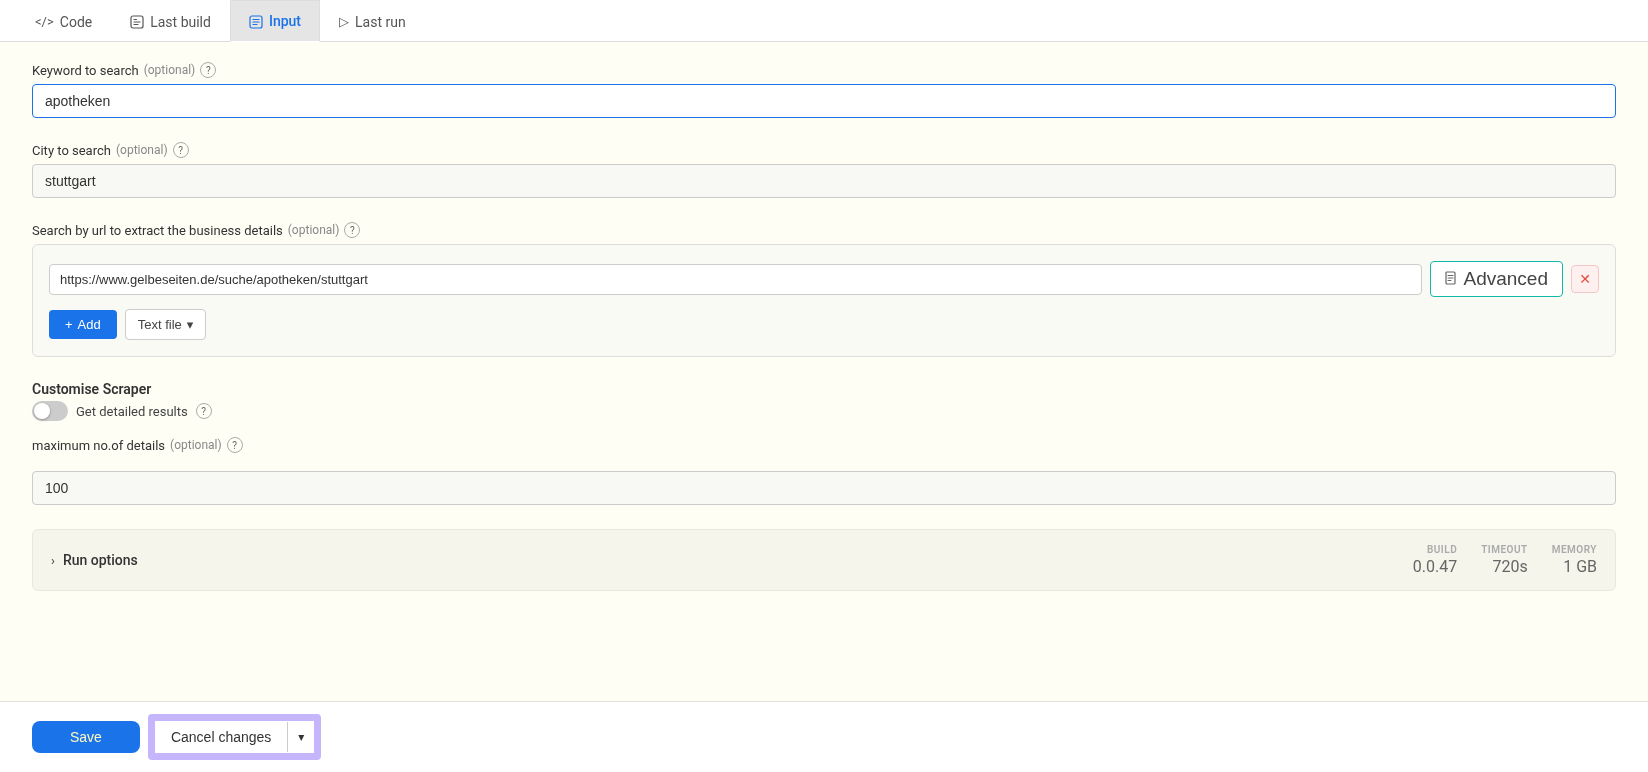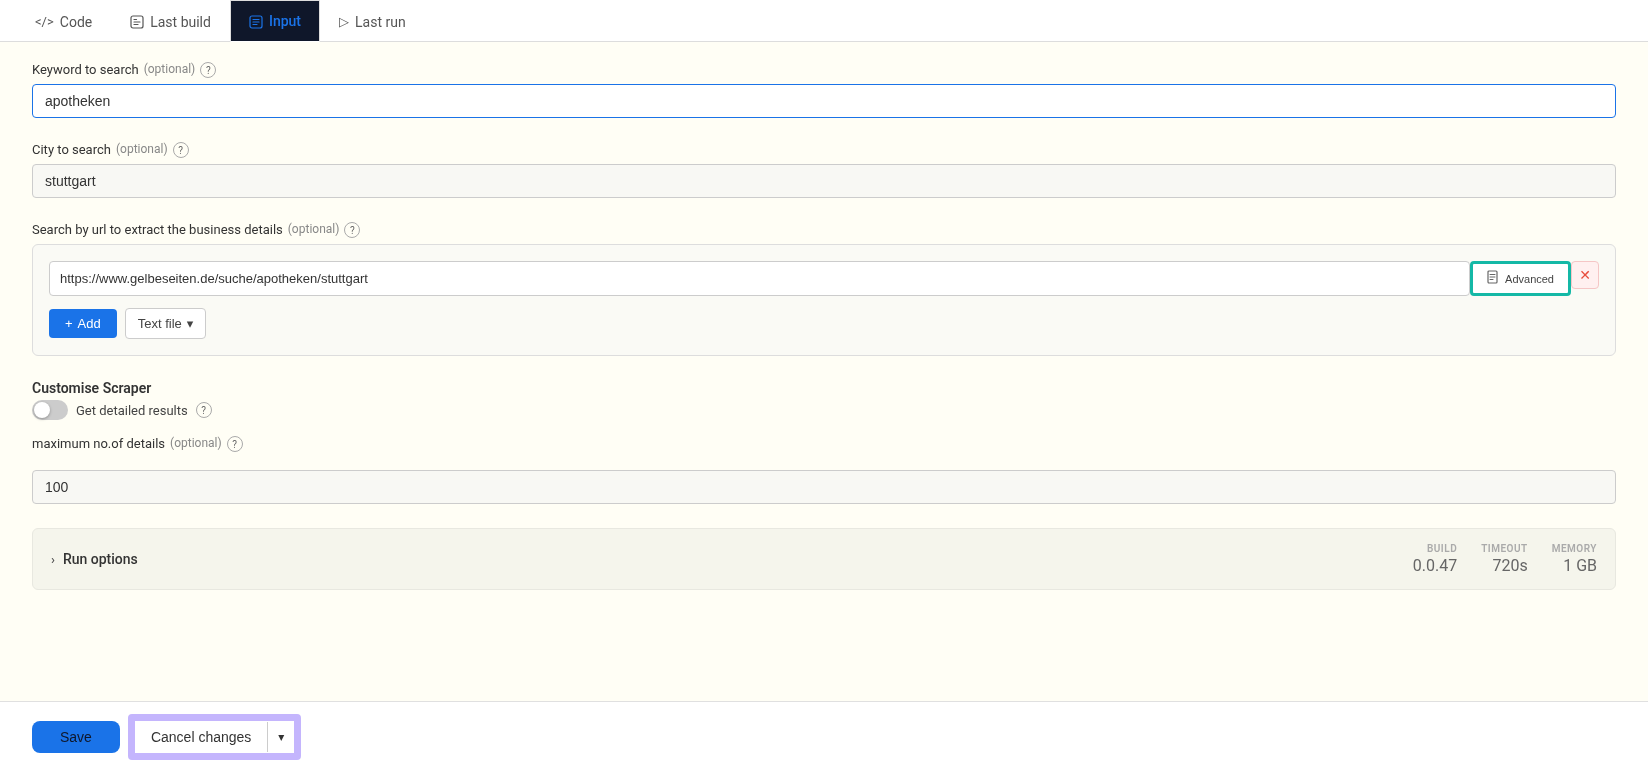--- a/index.html
+++ b/index.html
@@ -35,7 +35,7 @@
     .tab.active {
       border-color: #ddd;
       border-bottom: 1px solid #fff;
-      background: #0f172a;
+      background: #e5e5e5;
       color: #1a73e8;
       font-weight: 500;
     }

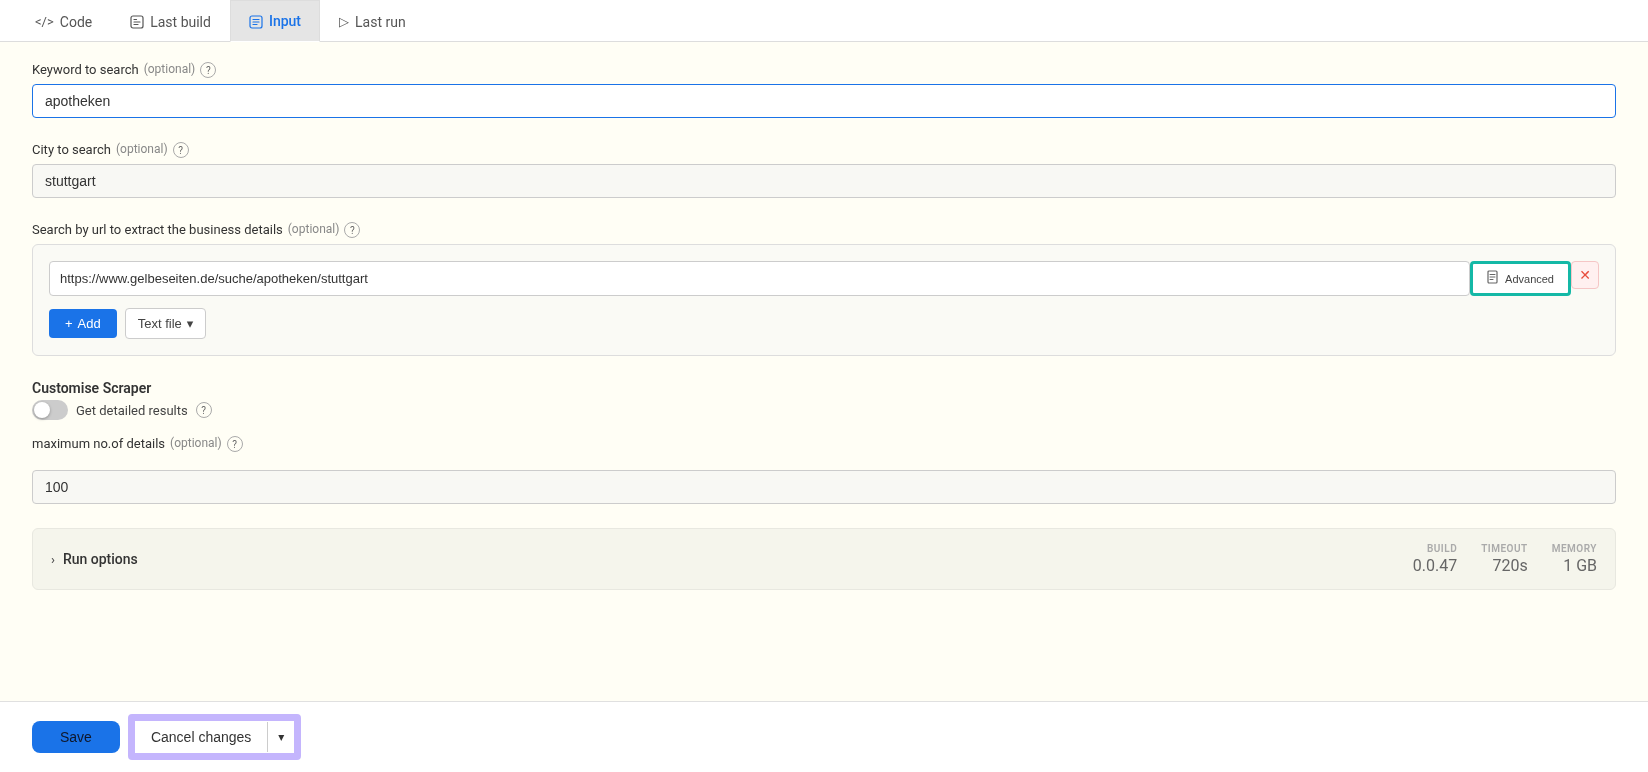--- a/index.html
+++ b/index.html
@@ -80,7 +80,7 @@
       color: #333;
       margin-bottom: 6px;
       display: flex;
-      align-items: flex-start;
+      align-items: center;
       gap: 5px;
     }
     .field-label .optional {

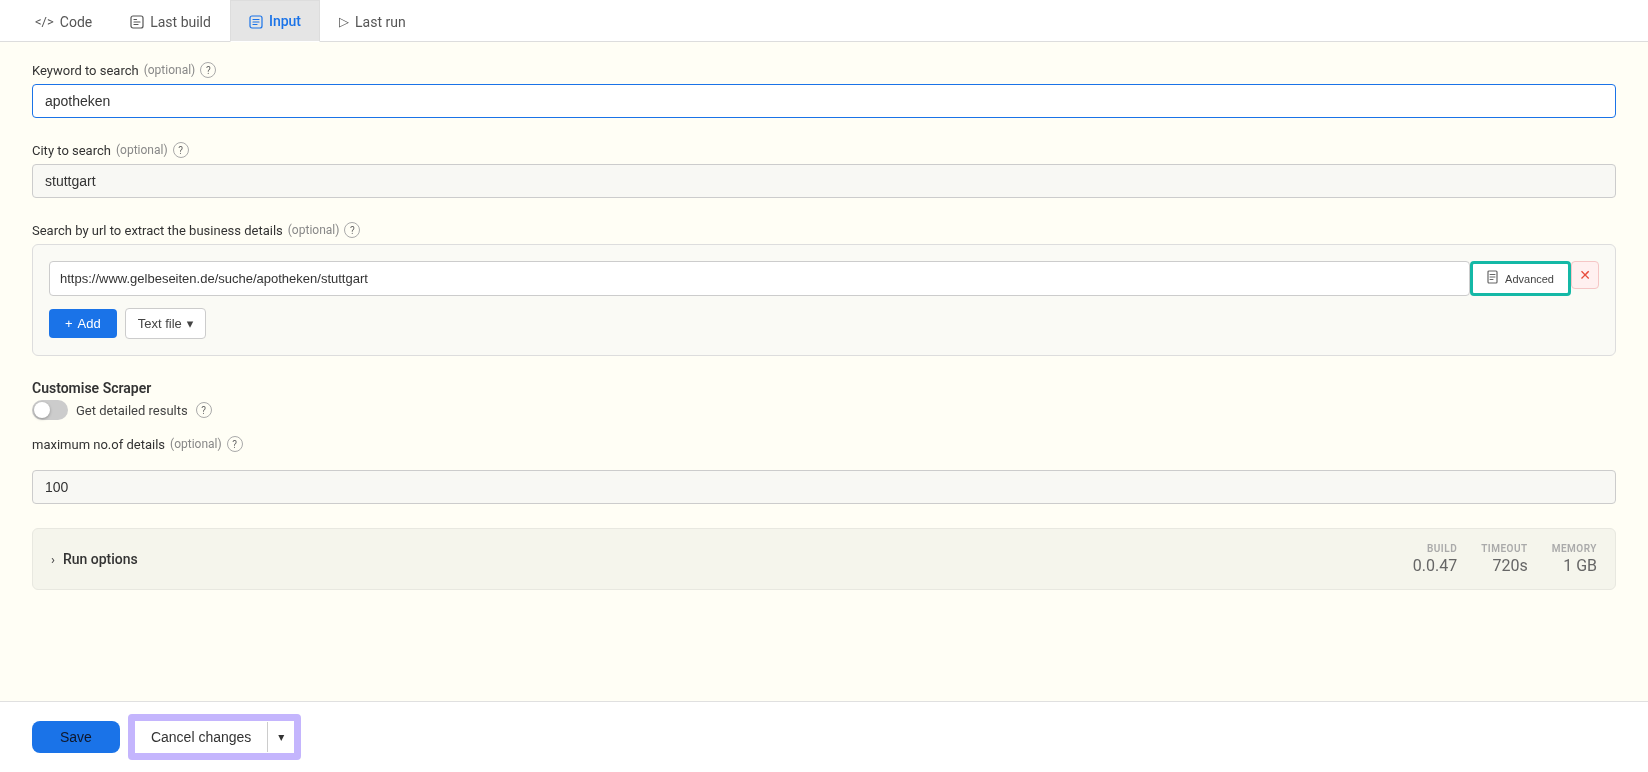--- a/index.html
+++ b/index.html
@@ -125,7 +125,8 @@
     }
     .url-row {
       display: flex;
-      gap: 0;
+      align-items: center;
+      gap: 8px;
       margin-bottom: 12px;
     }
     .url-input {

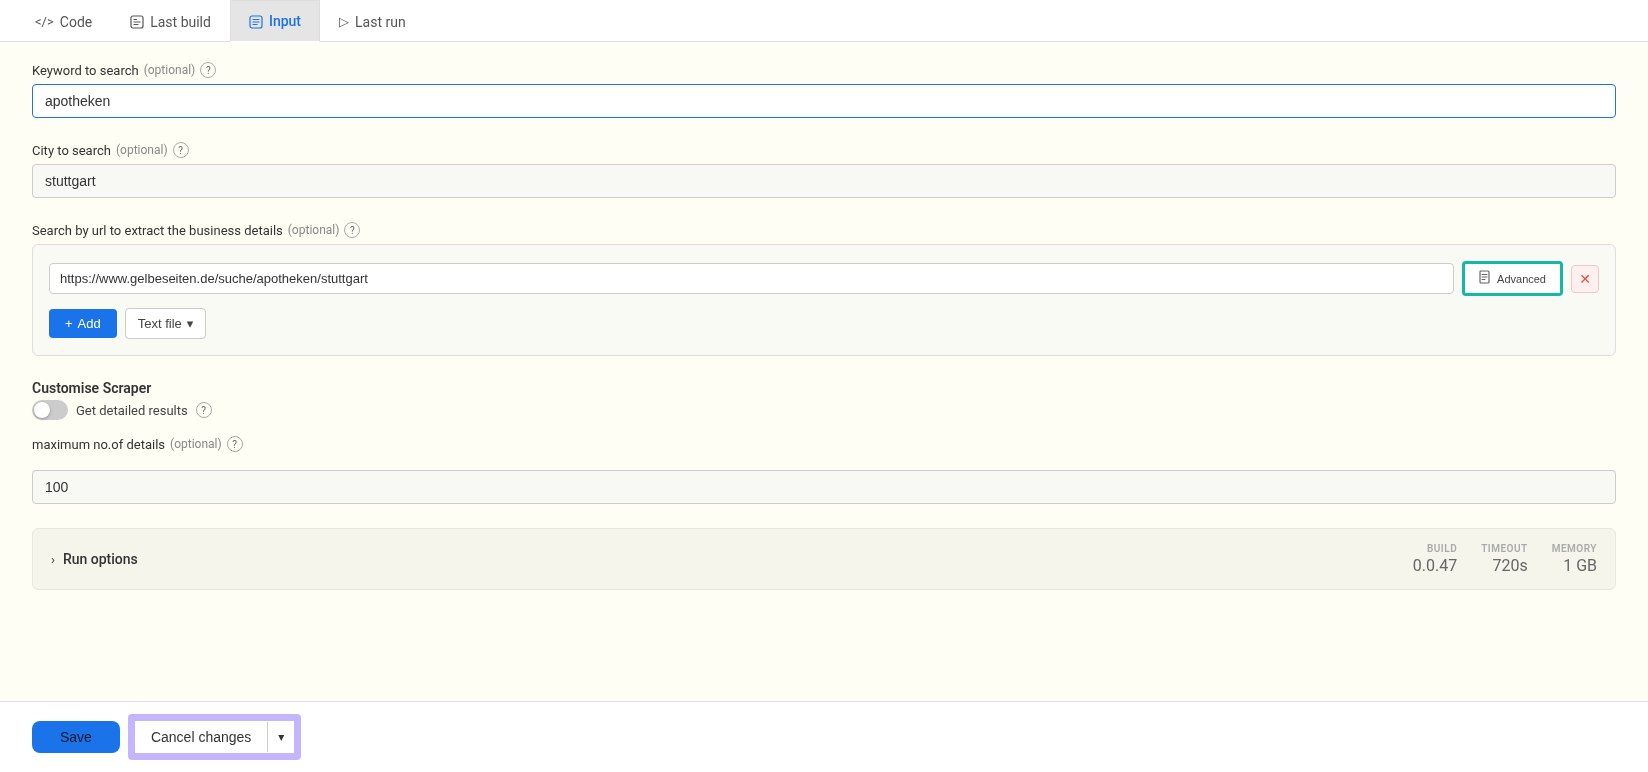--- a/index.html
+++ b/index.html
@@ -143,11 +143,11 @@
       align-items: center;
       gap: 5px;
       padding: 6px 14px;
-      border: 3px solid #14b8a6;
-      border-radius: 4px;
-      background: #fff;
-      cursor: pointer;
-      font-size: 11px;
+      border: 1px solid #14b8a6;
+      border-radius: 4px;
+      background: #fff;
+      cursor: pointer;
+      font-size: 19px;
       color: #444;
       white-space: nowrap;
     }

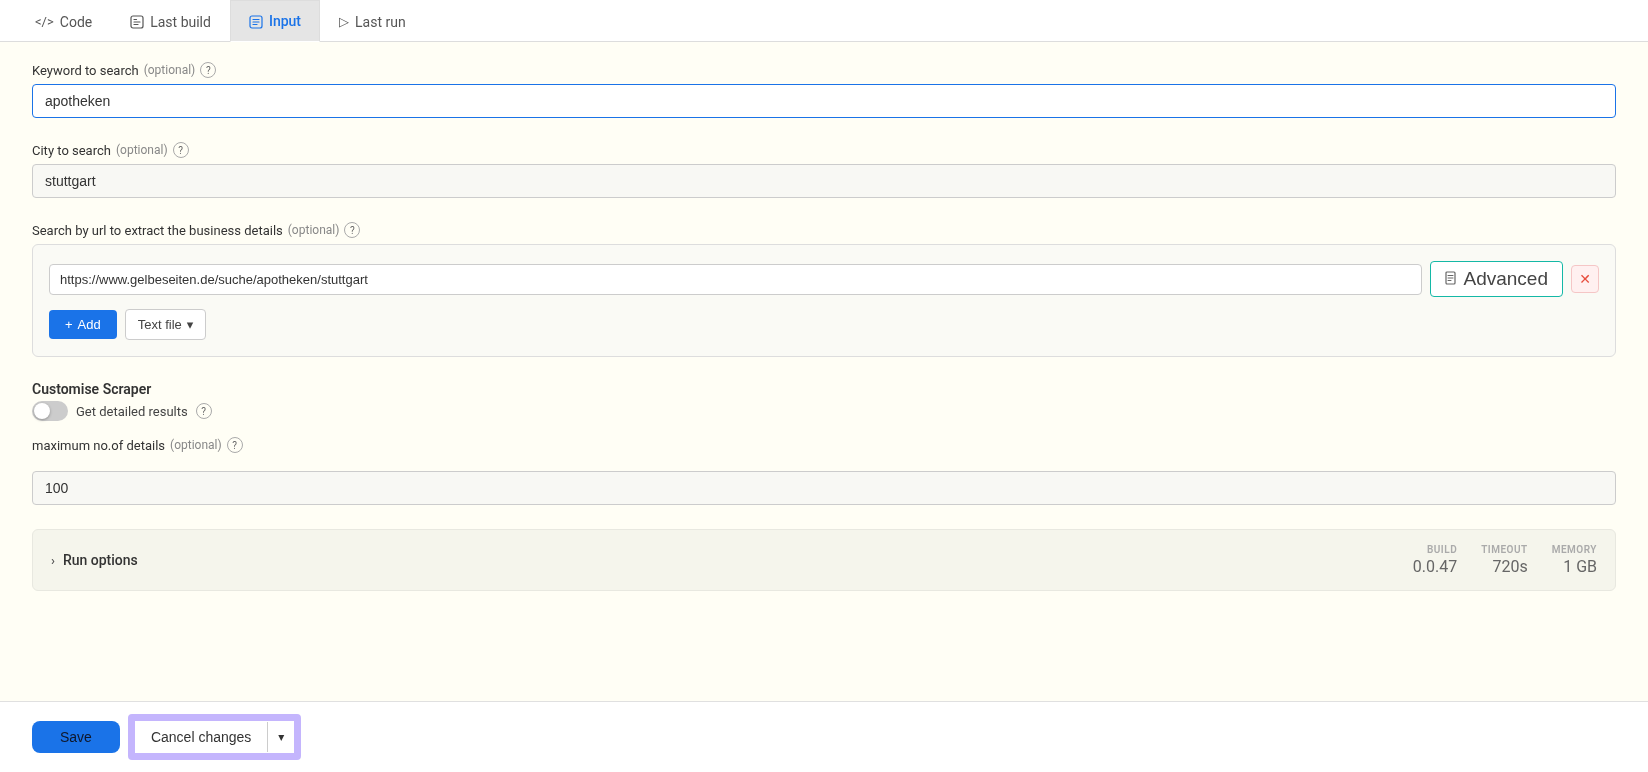--- a/index.html
+++ b/index.html
@@ -308,9 +308,9 @@
       z-index: 100;
     }
     .save-btn {
-      padding: 8px 28px;
+      padding: 8px 38px;
       background: #1a73e8;
-      color: #0f172a;
+      color: #fef9c3;
       border: none;
       border-radius: 8px;
       cursor: pointer;

